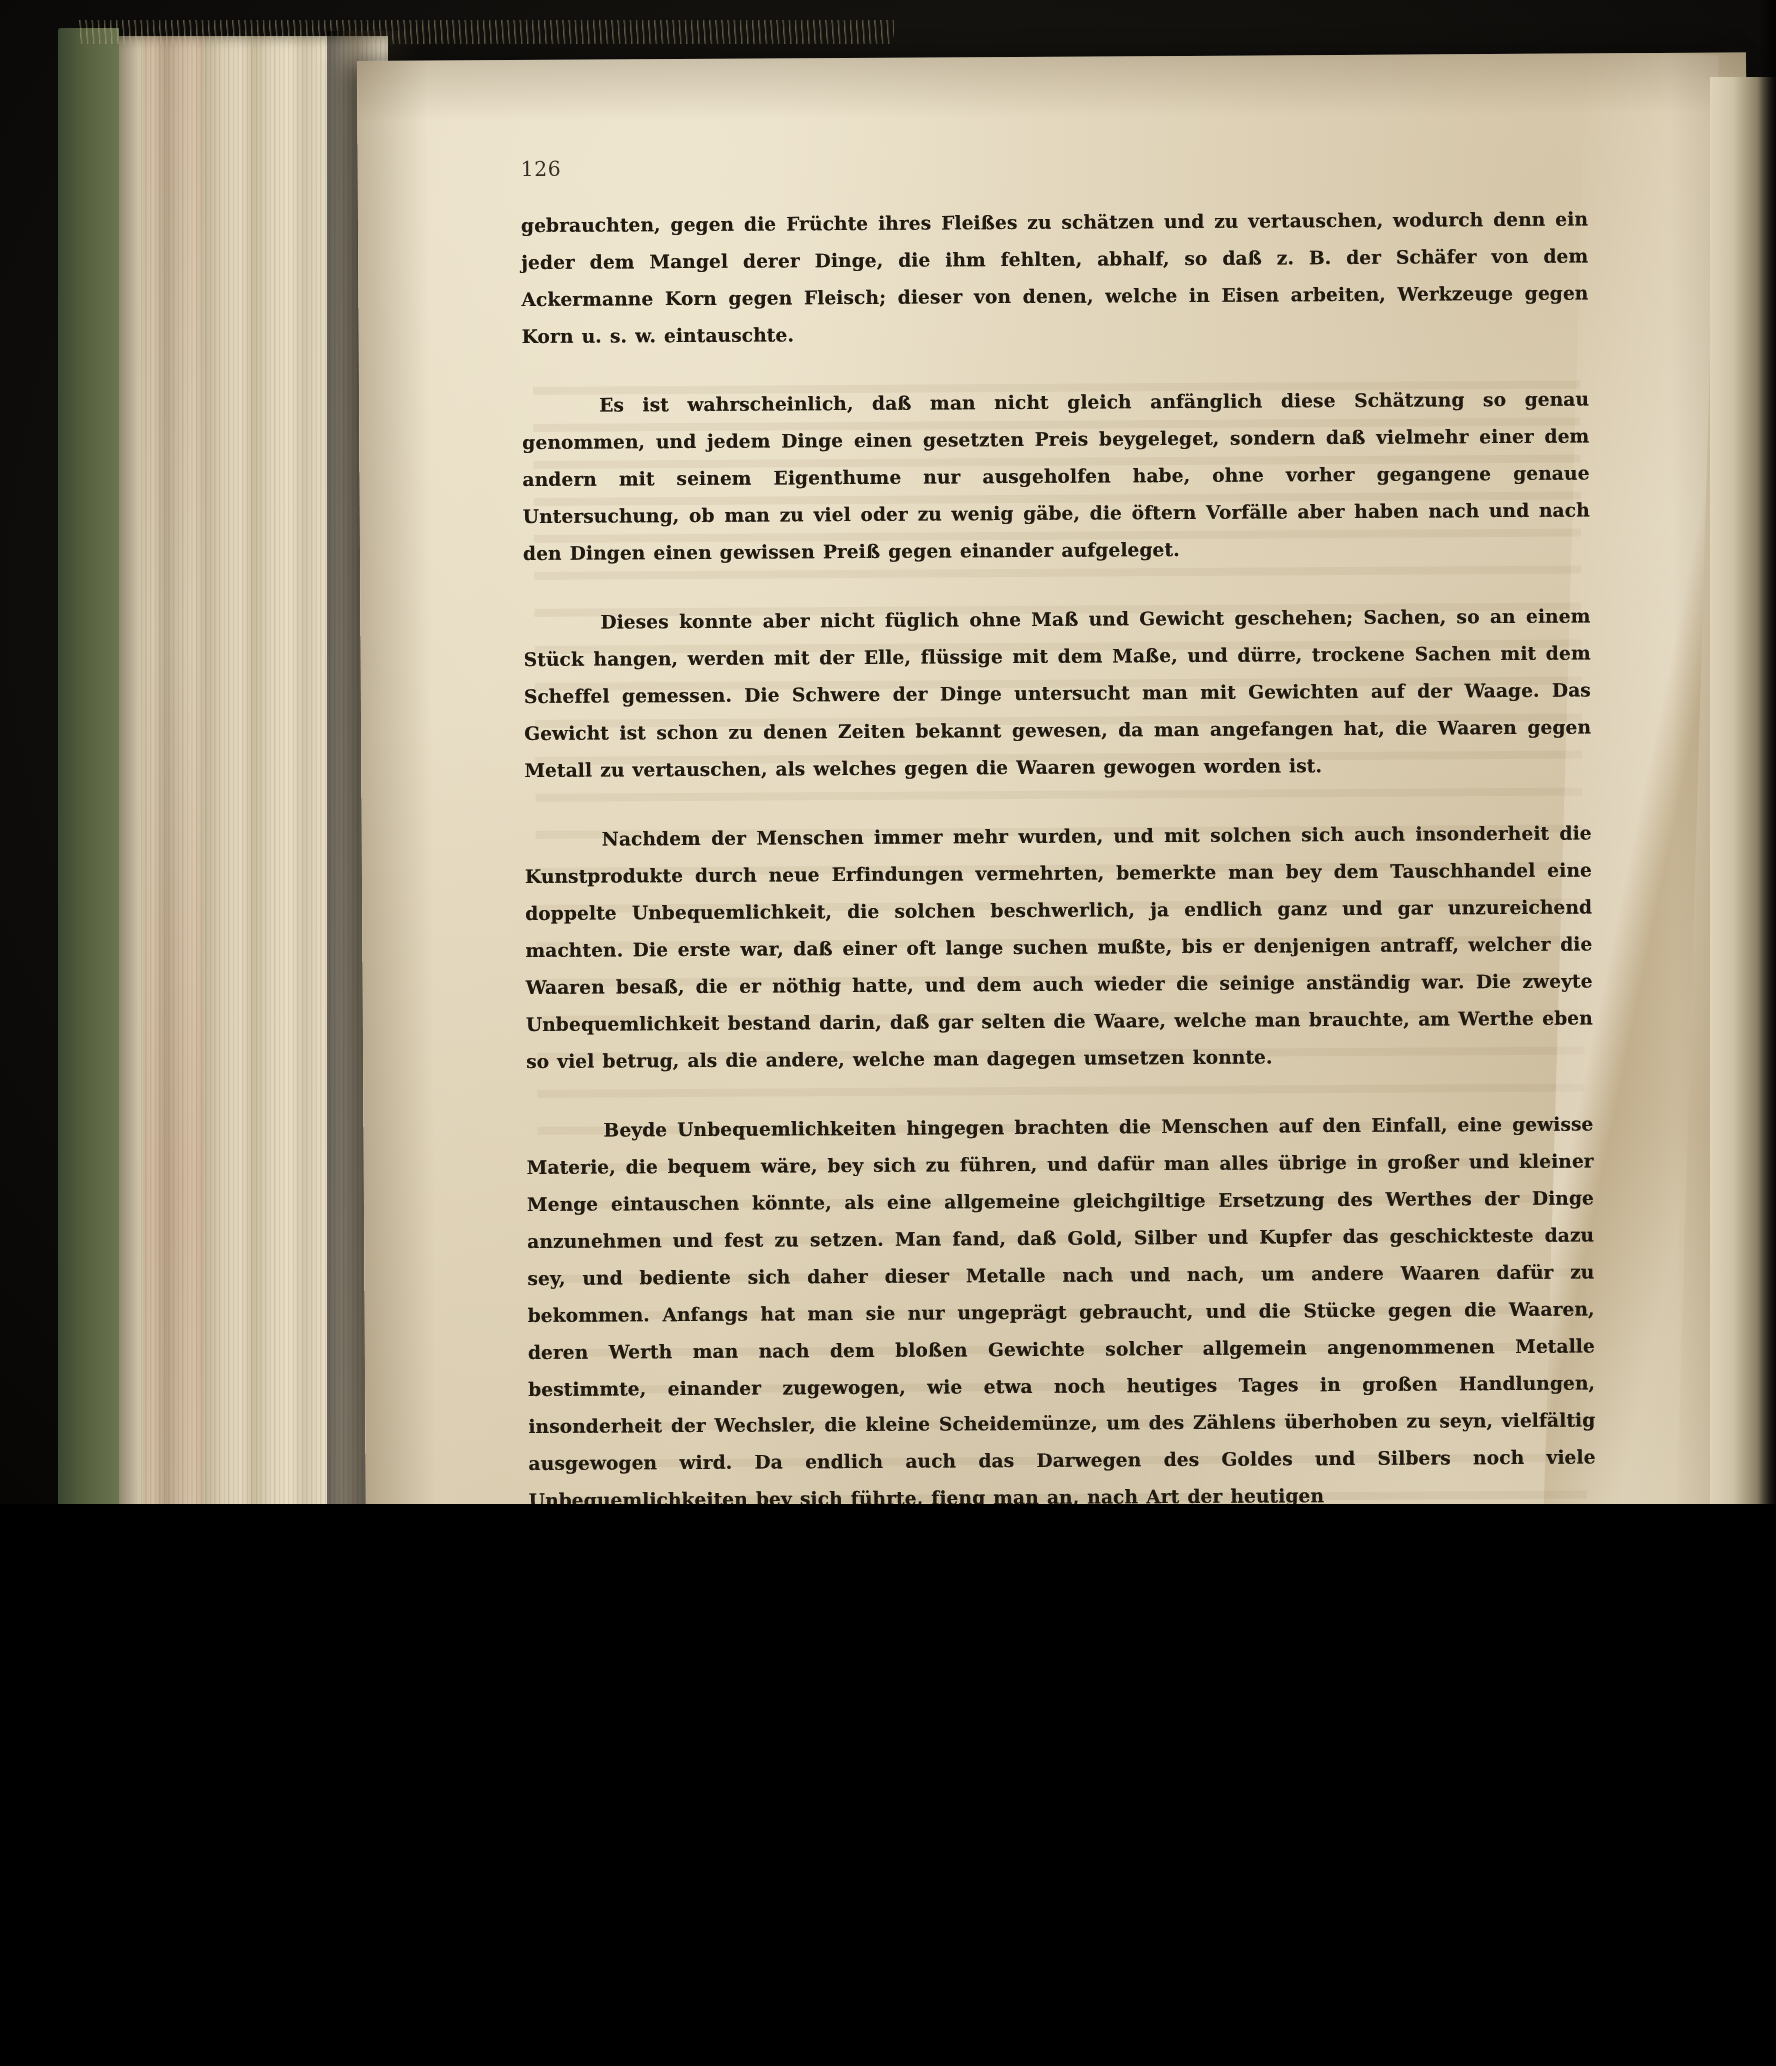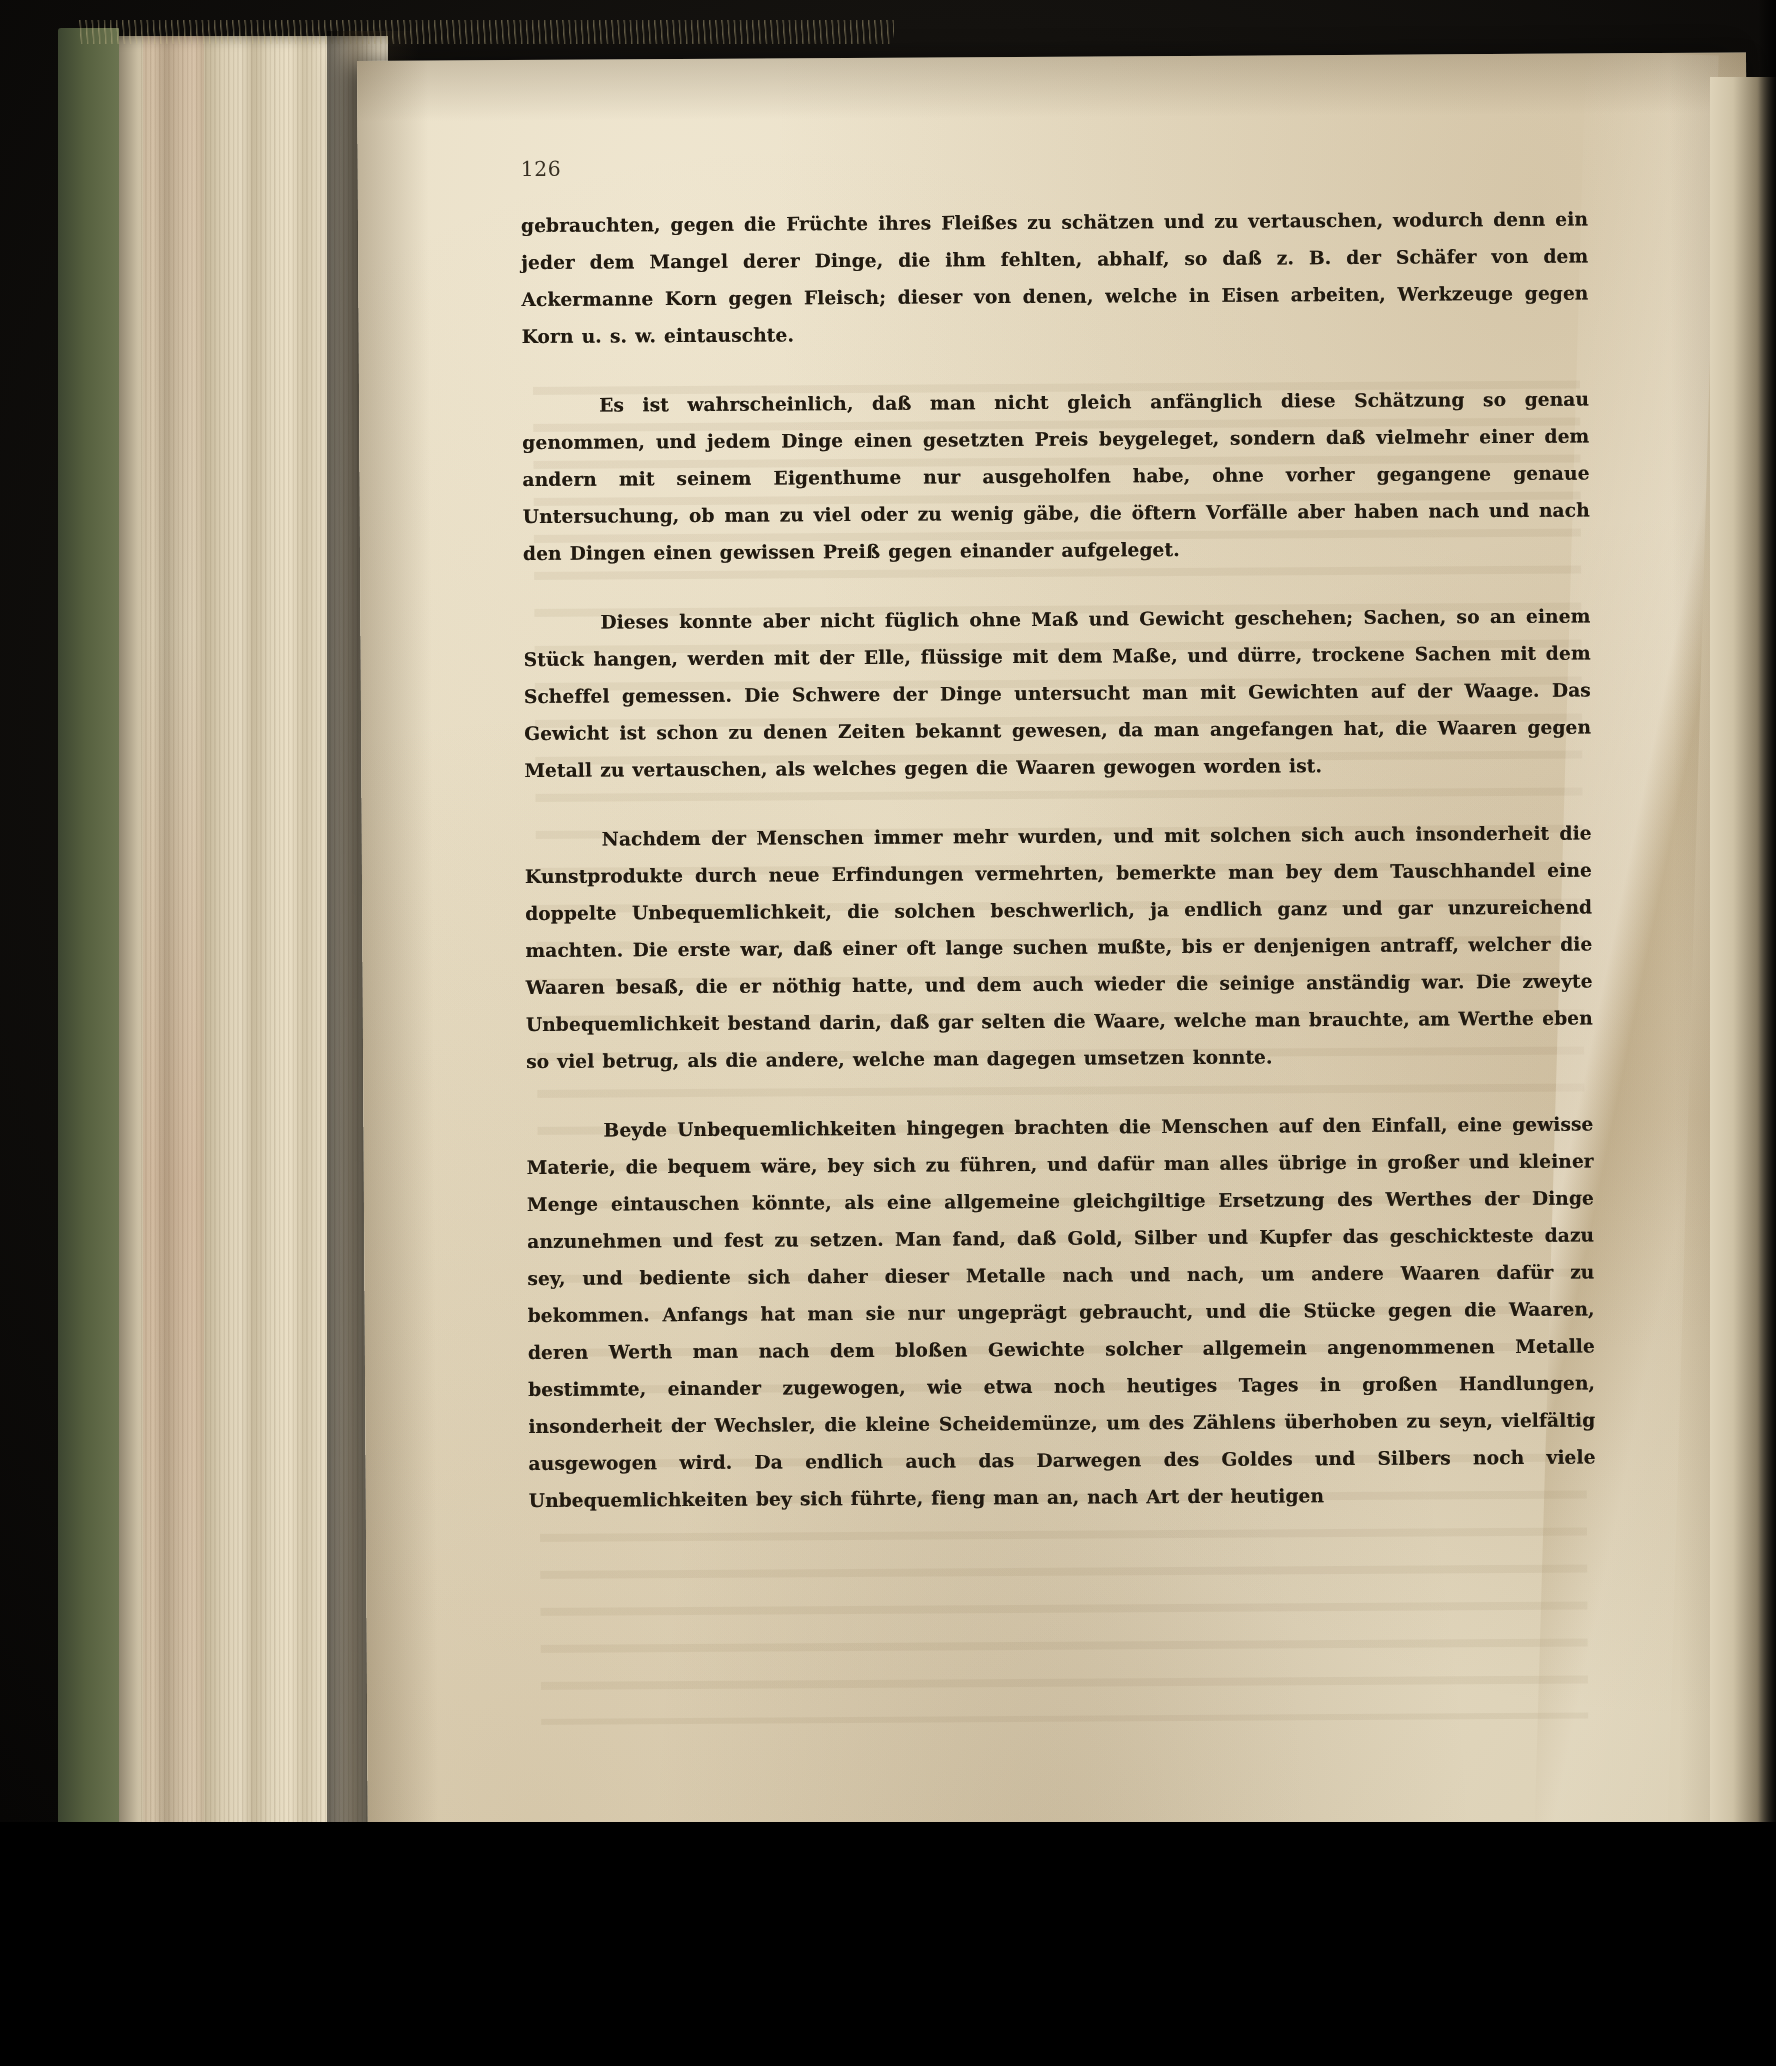--- a/index.html
+++ b/index.html
@@ -17,7 +17,7 @@
   #scan {
     position: relative;
     width: 1776px;
-    height: 1822px;
+    height: 1504px;
     background: #0f172a;
     overflow: hidden;
   }

